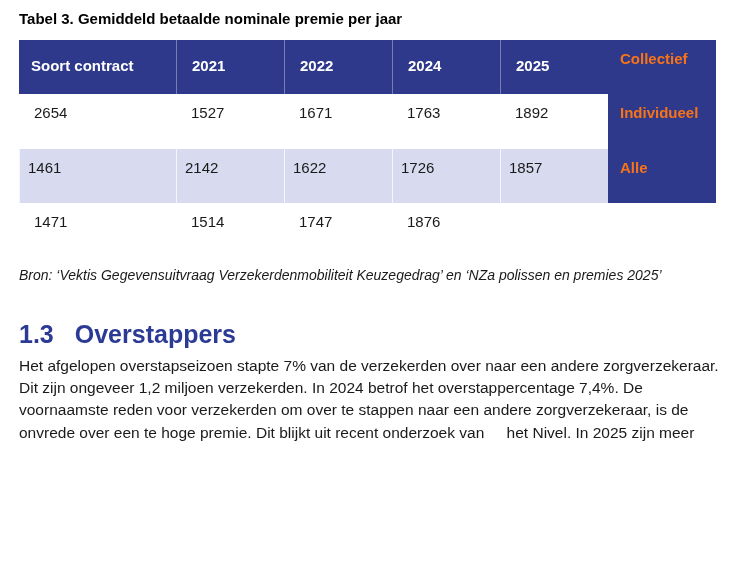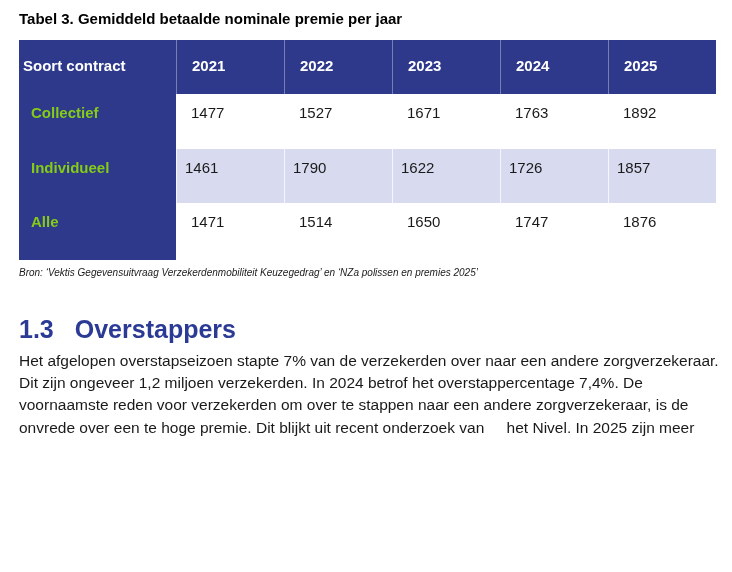--- a/index.html
+++ b/index.html
@@ -41,7 +41,7 @@
     font-weight: bold;
     padding: 17px 0 0 15px;
   }
-  .hdr.c1 { padding-left: 4px; }
+  .hdr.c1 { padding-left: 12px; }
   .hdr.yh { border-left: 1px solid rgba(255,255,255,0.35); }
   .rowlabel {
     background: var(--table_navy);

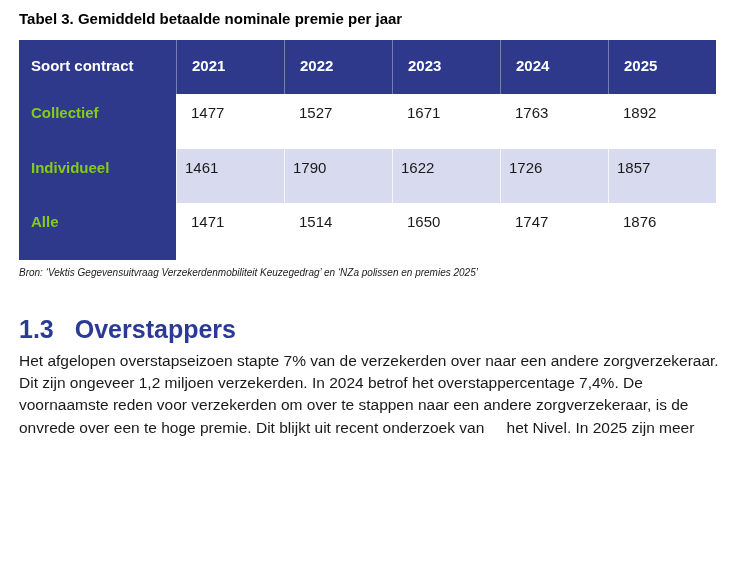--- a/index.html
+++ b/index.html
@@ -98,7 +98,6 @@
     <div class="cell hdr c1">Soort contract</div>
     <div class="cell hdr yh">2021</div>
     <div class="cell hdr yh">2022</div>
-    <div class="cell hdr yh">2023</div>
     <div class="cell hdr yh">2024</div>
     <div class="cell hdr yh">2025</div>
 

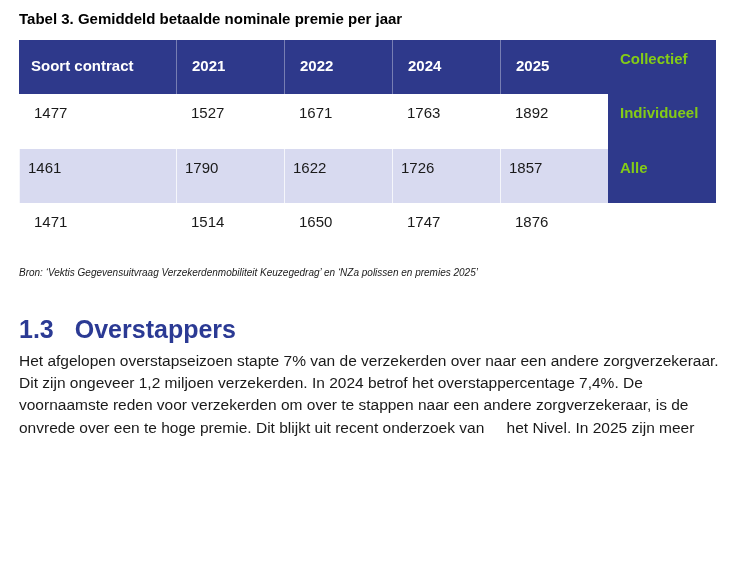--- a/index.html
+++ b/index.html
@@ -45,7 +45,7 @@
   .hdr.yh { border-left: 1px solid rgba(255,255,255,0.35); }
   .rowlabel {
     background: var(--table_navy);
-    color: #84cc16;
+    color: #f97316;
     font-weight: bold;
     padding: 10px 0 0 12px;
   }

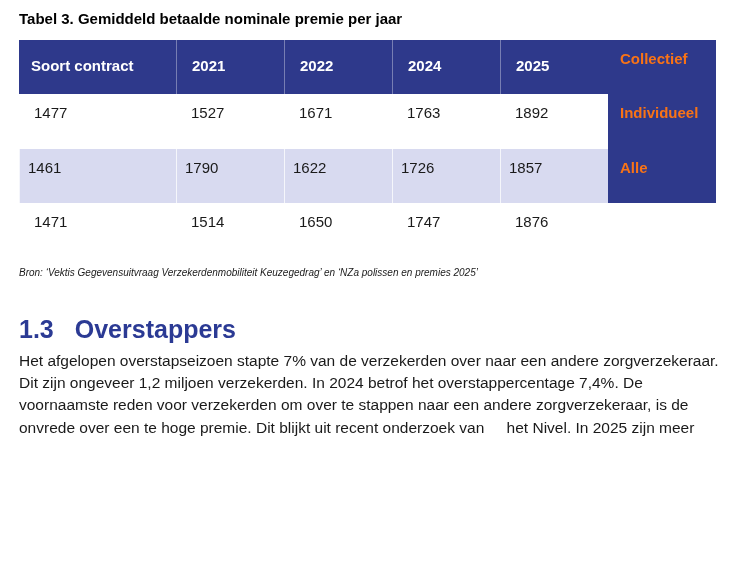--- a/index.html
+++ b/index.html
@@ -102,7 +102,7 @@
     <div class="cell hdr yh">2025</div>
 
     <div class="cell rowlabel">Collectief</div>
-    <div class="cell datacell">1477</div>
+    <div class="cell datacell">2654</div>
     <div class="cell datacell">1527</div>
     <div class="cell datacell">1671</div>
     <div class="cell datacell">1763</div>

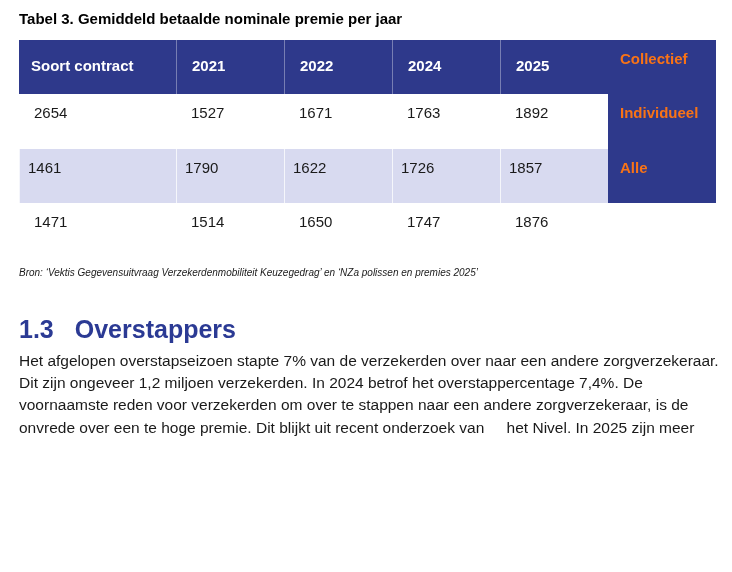--- a/index.html
+++ b/index.html
@@ -110,7 +110,7 @@
 
     <div class="cell rowlabel">Individueel</div>
     <div class="cell datacell alt">1461</div>
-    <div class="cell datacell alt">1790</div>
+    <div class="cell datacell alt">2142</div>
     <div class="cell datacell alt">1622</div>
     <div class="cell datacell alt">1726</div>
     <div class="cell datacell alt">1857</div>

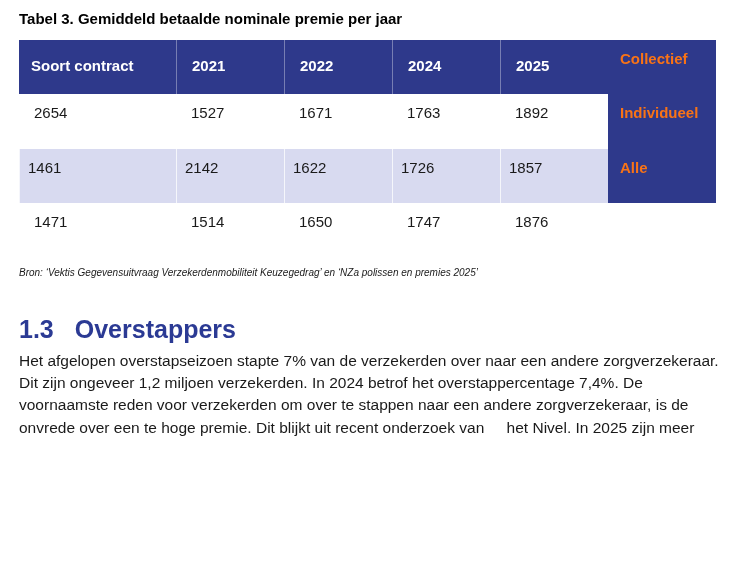--- a/index.html
+++ b/index.html
@@ -118,7 +118,6 @@
     <div class="cell rowlabel">Alle</div>
     <div class="cell datacell">1471</div>
     <div class="cell datacell">1514</div>
-    <div class="cell datacell">1650</div>
     <div class="cell datacell">1747</div>
     <div class="cell datacell">1876</div>
   </div>

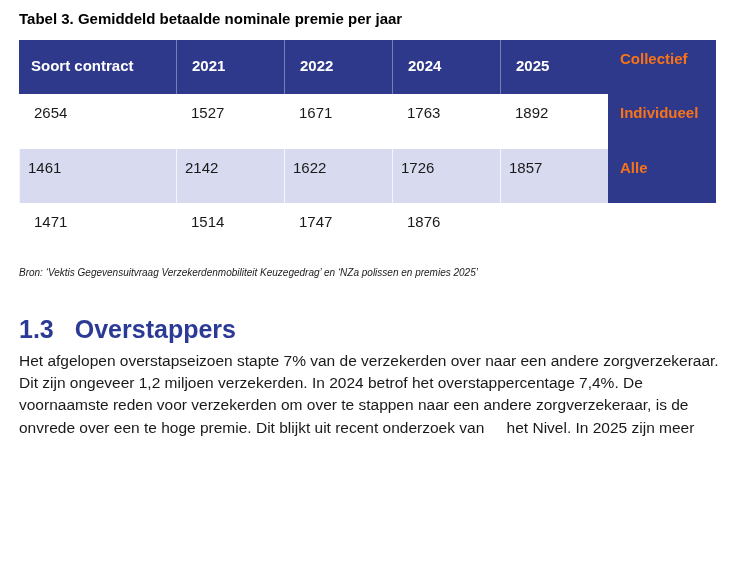--- a/index.html
+++ b/index.html
@@ -61,7 +61,7 @@
   }
   .source-note {
     margin-top: 7px;
-    font-size: 10px;
+    font-size: 14px;
     font-style: italic;
     color: #1a1a1a;
     width: 710px;

